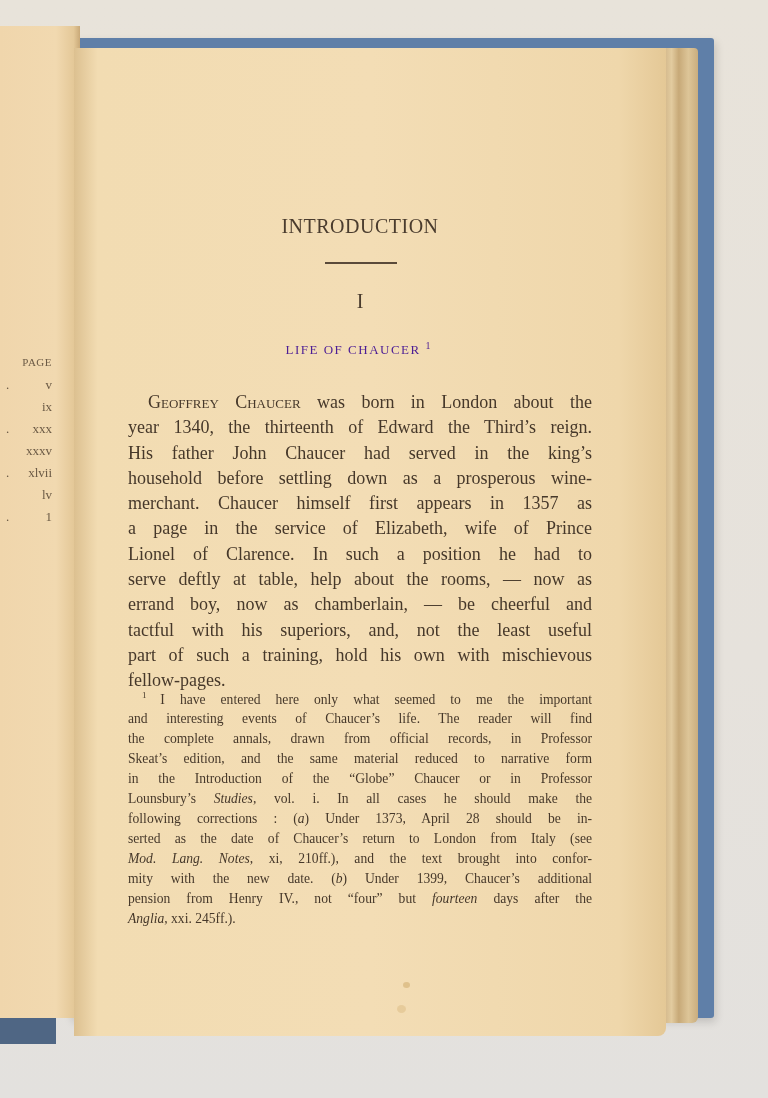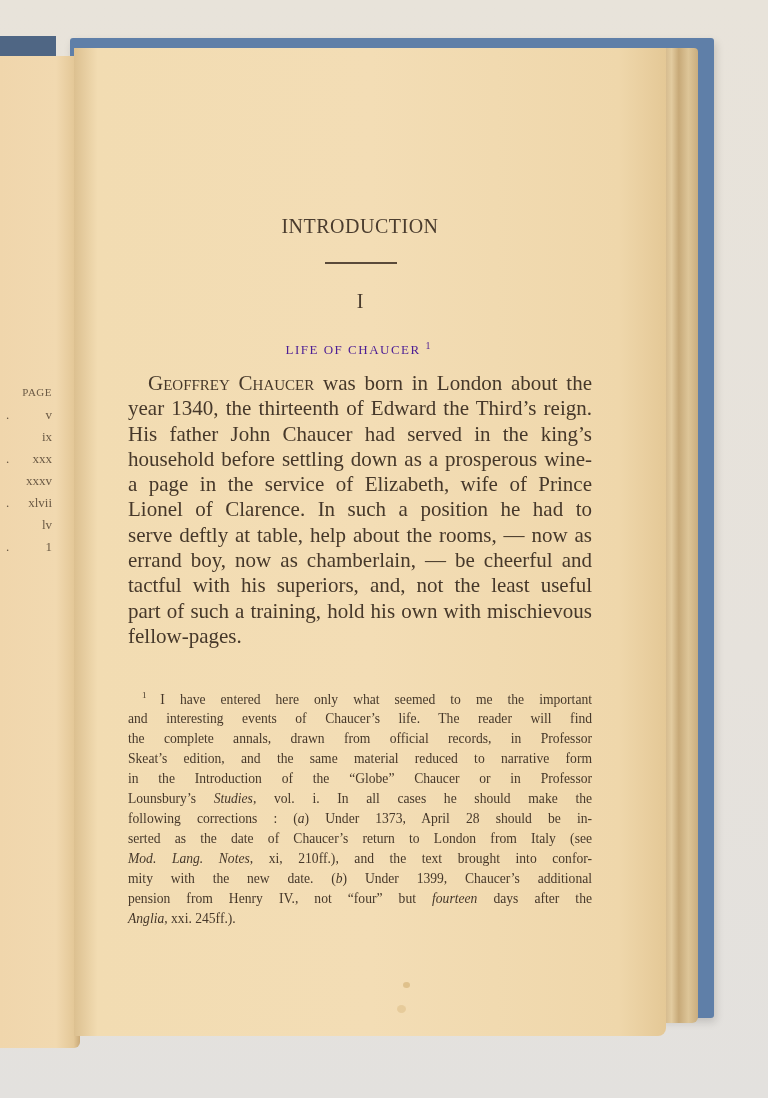--- a/index.html
+++ b/index.html
@@ -23,7 +23,7 @@
     border-radius:0 4px 6px 0;
   }
   .left-page {
-    position:absolute; left:0; top:56px; width:80px; height:992px;
+    position:absolute; left:0; top:26px; width:80px; height:992px;
     background: linear-gradient(90deg,#f0d6ac 0%, #f1d9b0 70%, #e4c898 92%, #c9a978 100%);
     border-radius:0 0 6px 0;
     text-align:right;

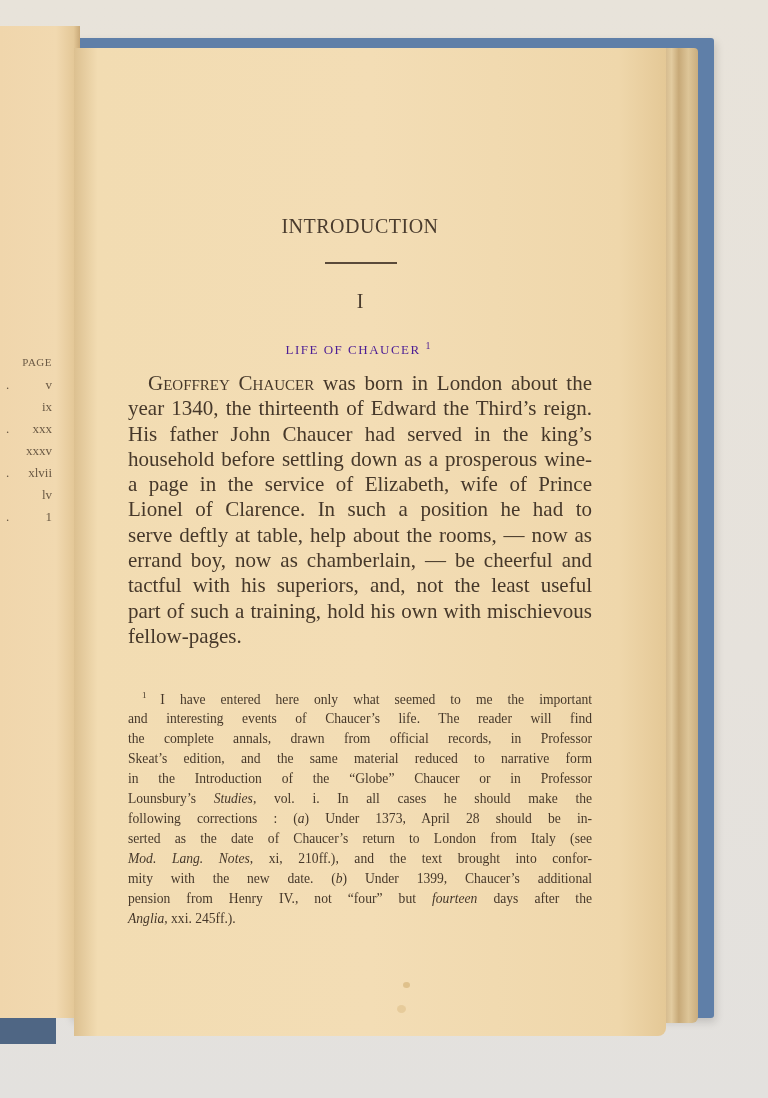--- a/index.html
+++ b/index.html
@@ -57,8 +57,8 @@
   }
   .section-title sup { font-size:10px; letter-spacing:0; }
   .body-text {
-    position:absolute; left:128px; top:371px; width:464px;
-    font-size:21px; line-height:25.3px; color:#46382a; text-align:justify;
+    position:absolute; left:128px; top:390px; width:464px;
+    font-size:18px; line-height:25.3px; color:#46382a; text-align:justify;
   }
   .body-text .line { display:block; white-space:nowrap; text-align-last:justify; text-align:justify; }
   .body-text .line.last { text-align-last:left; }

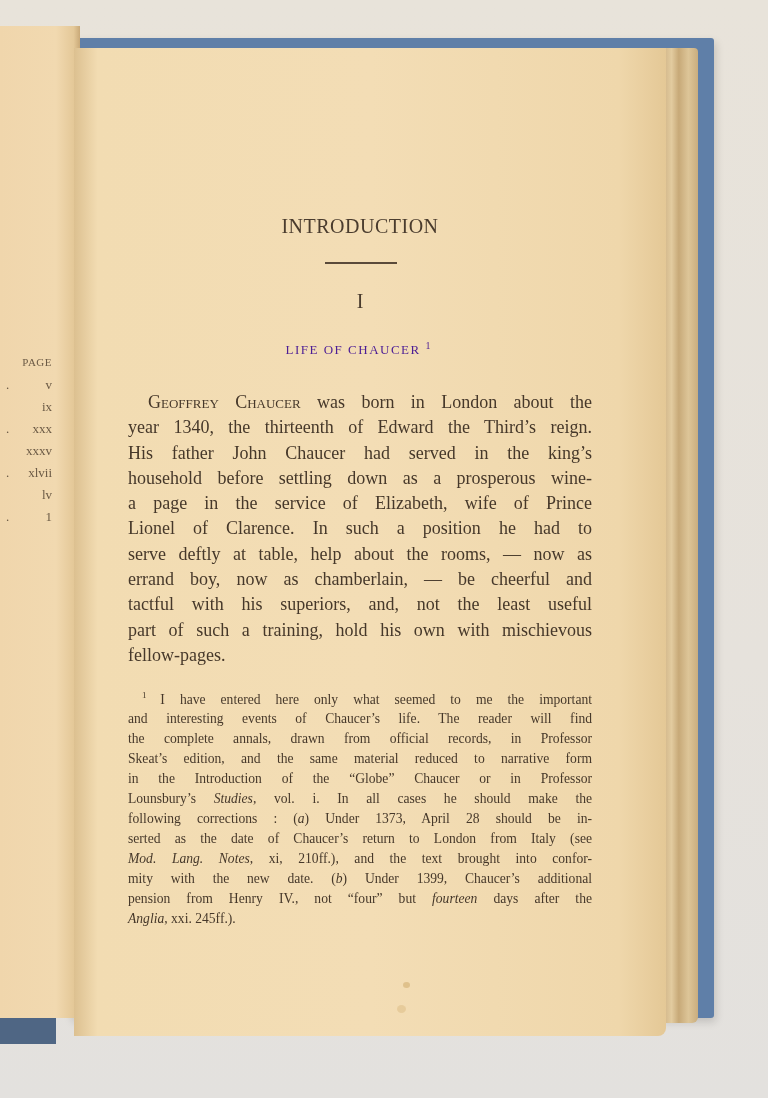--- a/index.html
+++ b/index.html
@@ -112,6 +112,7 @@
     <span class="line">year 1340, the thirteenth of Edward the Third’s reign.</span>
     <span class="line">His father John Chaucer had served in the king’s</span>
     <span class="line">household before settling down as a prosperous wine-</span>
+    <span class="line">merchant.  Chaucer himself first appears in 1357 as</span>
     <span class="line">a page in the service of Elizabeth, wife of Prince</span>
     <span class="line">Lionel of Clarence.  In such a position he had to</span>
     <span class="line">serve deftly at table, help about the rooms, — now as</span>

